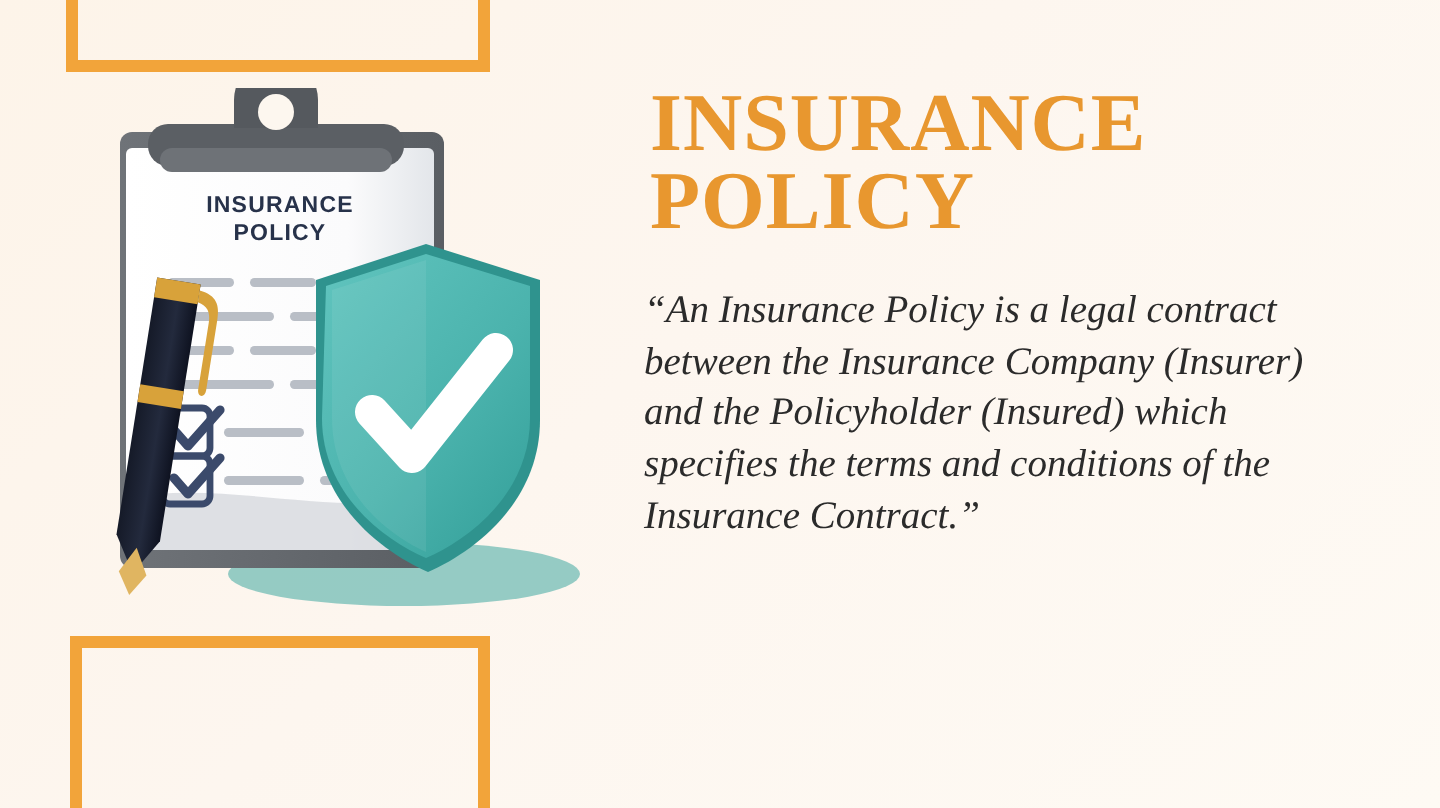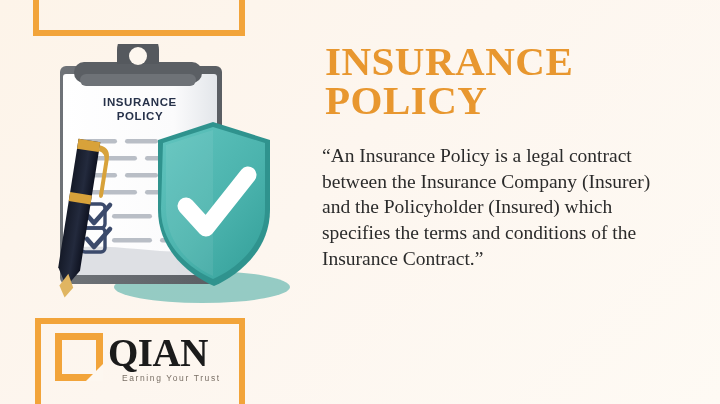--- a/index.html
+++ b/index.html
@@ -94,6 +94,7 @@
     left:322px; top:143px;
     width:350px;
     font-family:"Liberation Serif",serif;
+    font-style:italic;
     font-size:19.5px;
     line-height:1.32;
     color:#2b2b2b;

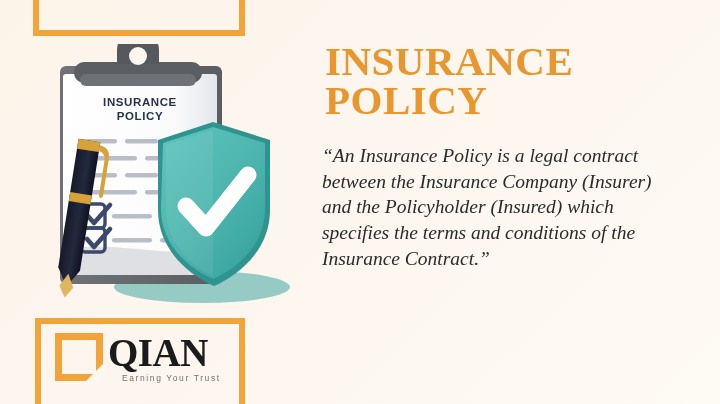--- a/index.html
+++ b/index.html
@@ -211,13 +211,6 @@
 
   <div class="quote">“An Insurance Policy is a legal contract between the Insurance Company (Insurer) and the Policyholder (Insured) which specifies the terms and conditions of the Insurance Contract.”</div>
 
-  <div class="logo">
-    <div class="logo-mark"></div>
-    <div class="logo-text">
-      <span class="logo-word">QIAN</span>
-      <span class="logo-tag">Earning Your Trust</span>
-    </div>
-  </div>
 
 </div>
 

